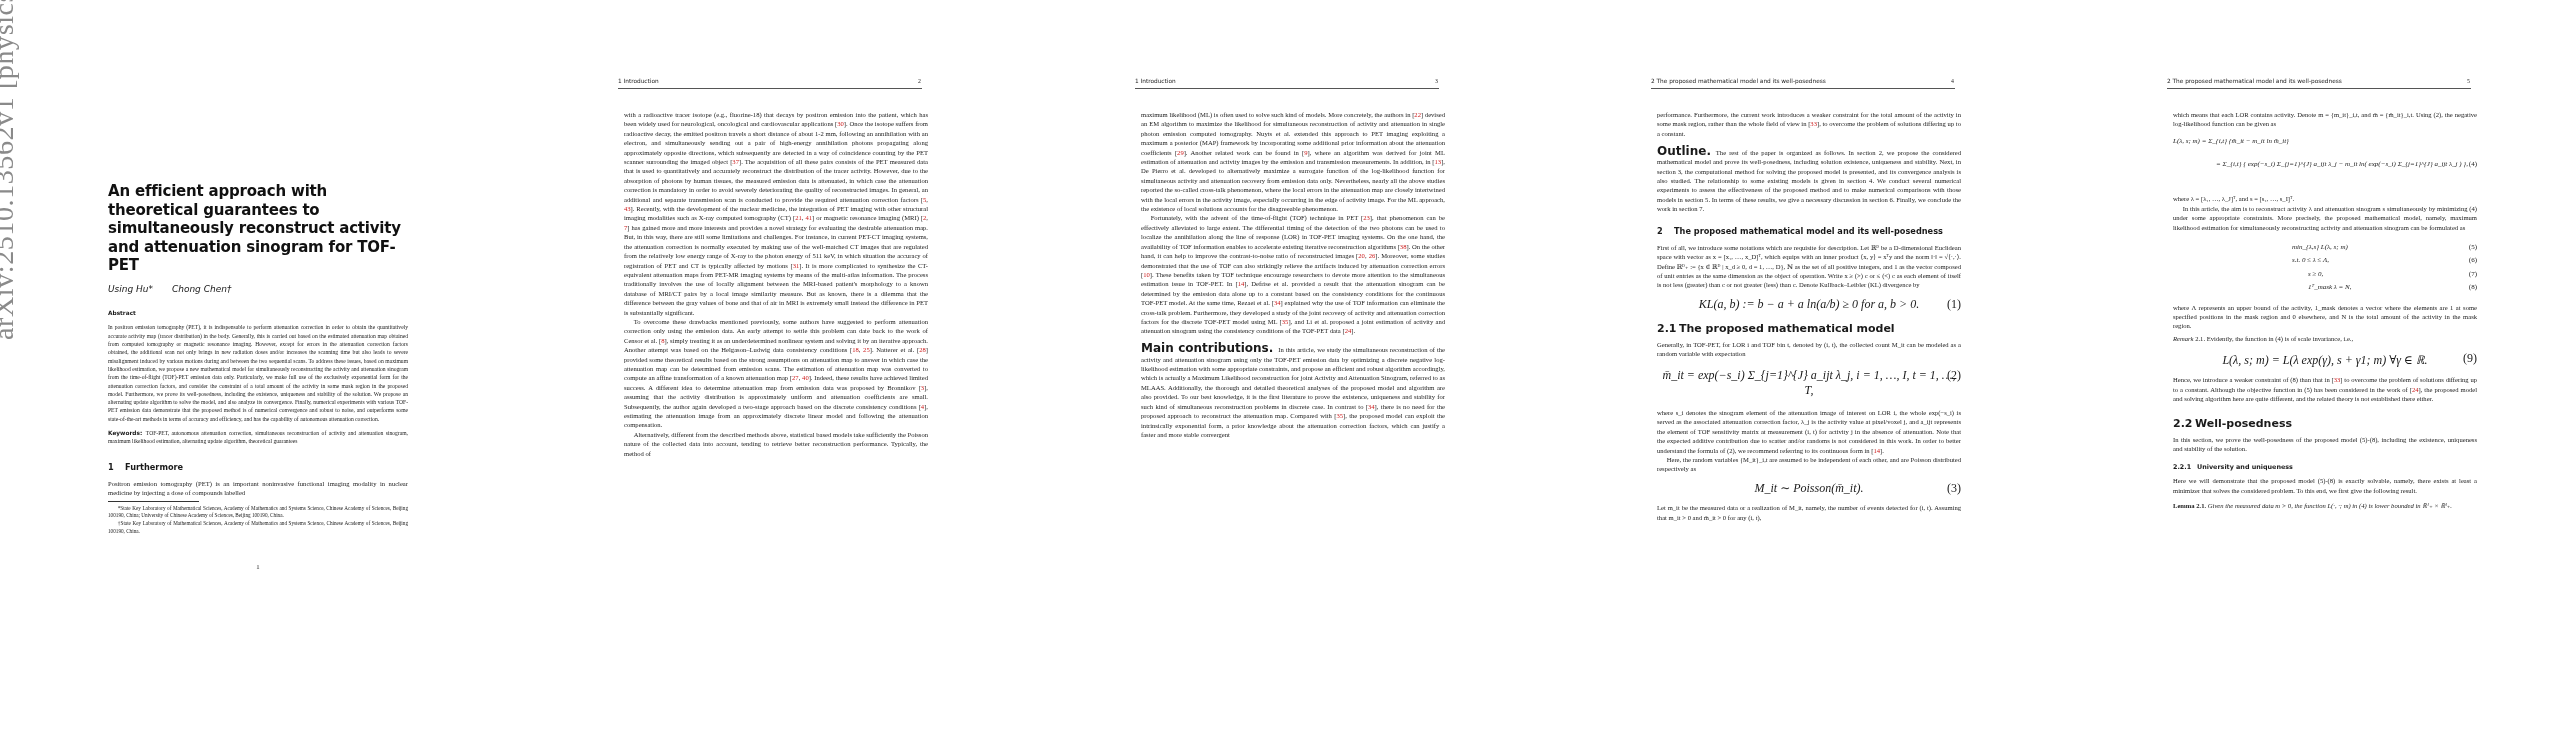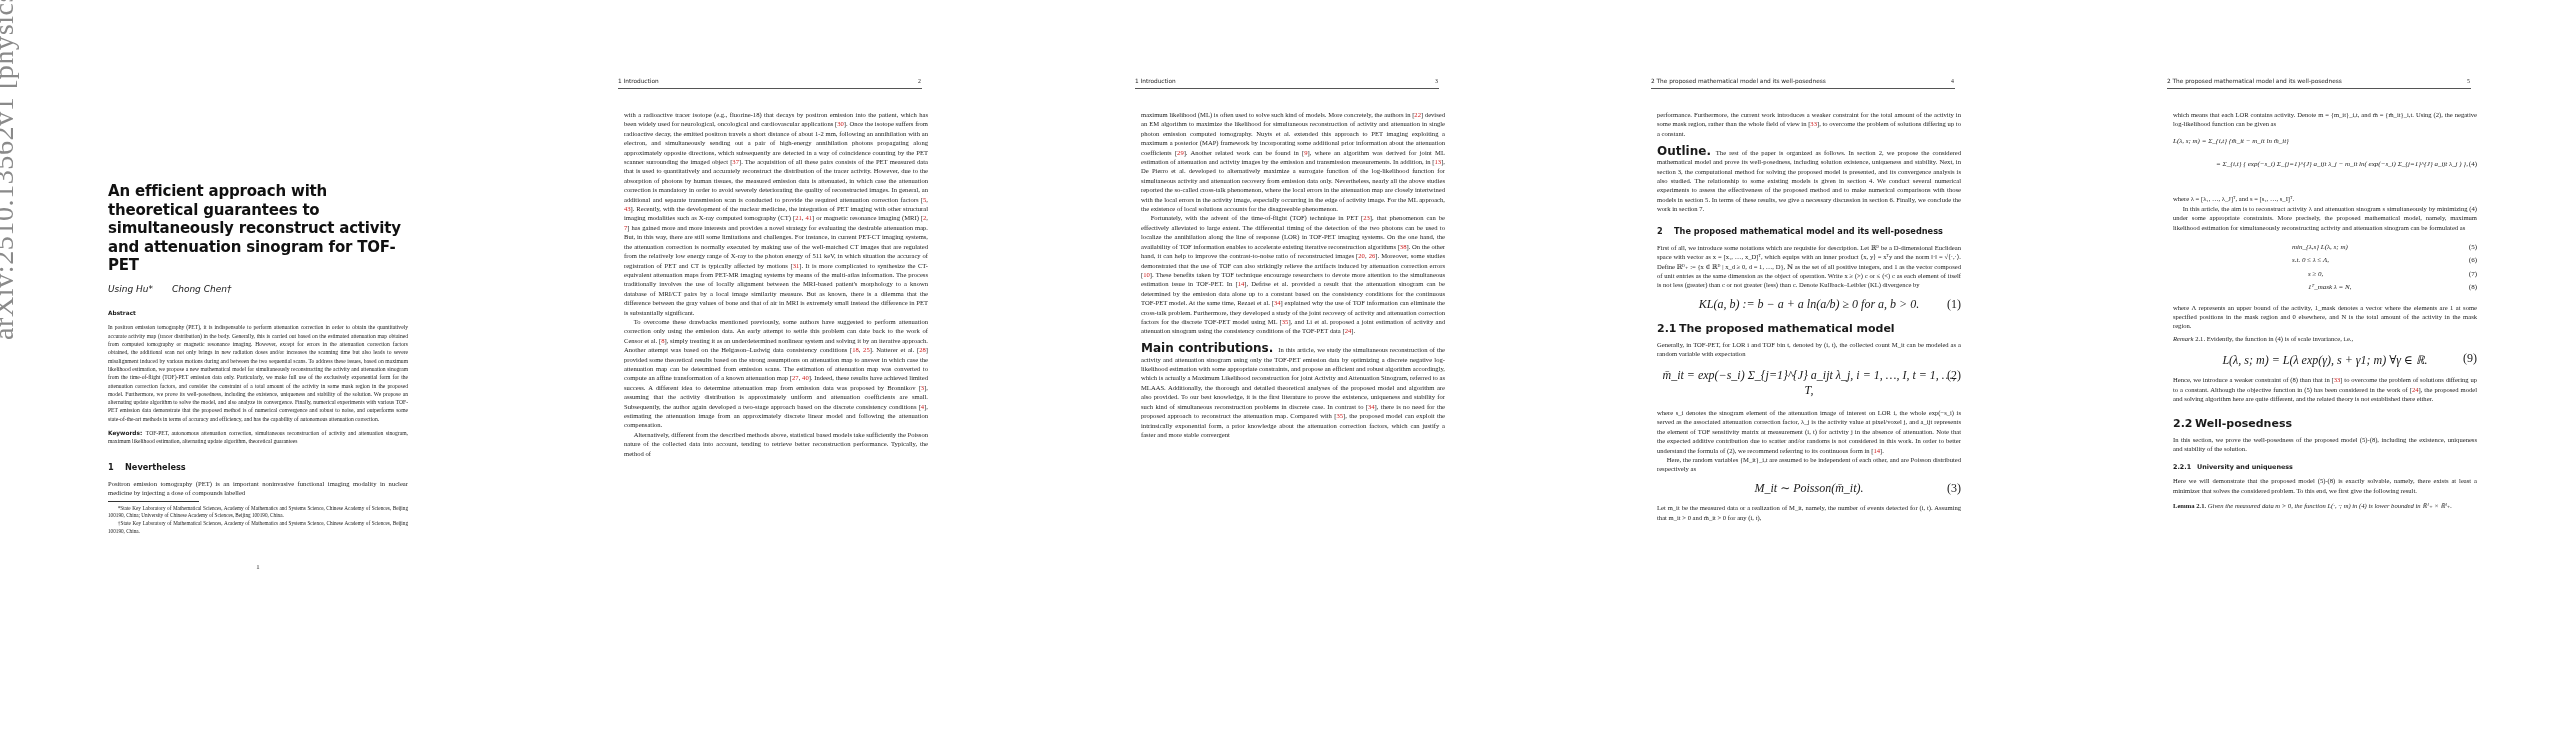--- a/index.html
+++ b/index.html
@@ -61,7 +61,7 @@
       <span class="sans-b" style="font-size:5.8px;margin-right:3.6px;">Keywords:</span><span>TOF-PET, autonomous attenuation correction, simultaneous reconstruction of activity and attenuation sinogram, maximum likelihood estimation, alternating update algorithm, theoretical guarantees</span>
     </p>
     <div class="sec-h">
-      <span class="num">1</span><span>Nevertheless</span>
+      <span class="num">1</span><span>Furthermore</span>
     </div>
     <p class="txt">Positron emission tomography (PET) is an important noninvasive functional imaging modality in nuclear medicine by injecting a dose of compounds labelled</p>
     <div class="fn-rule"></div>

